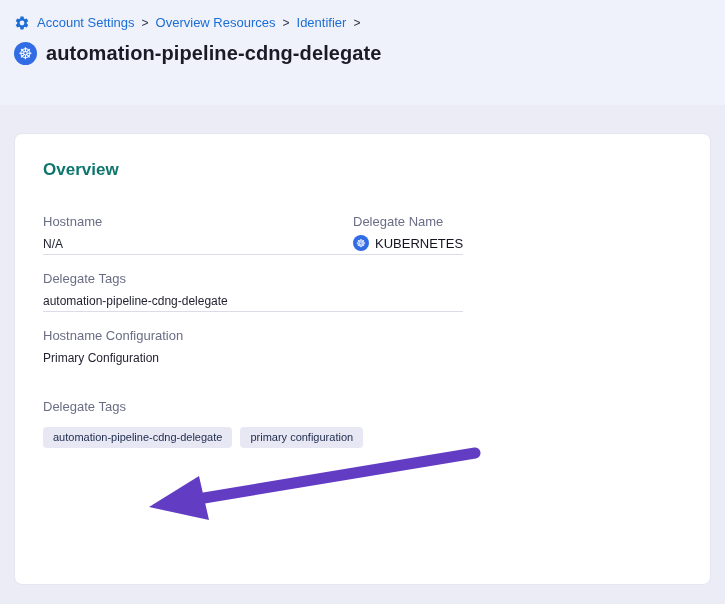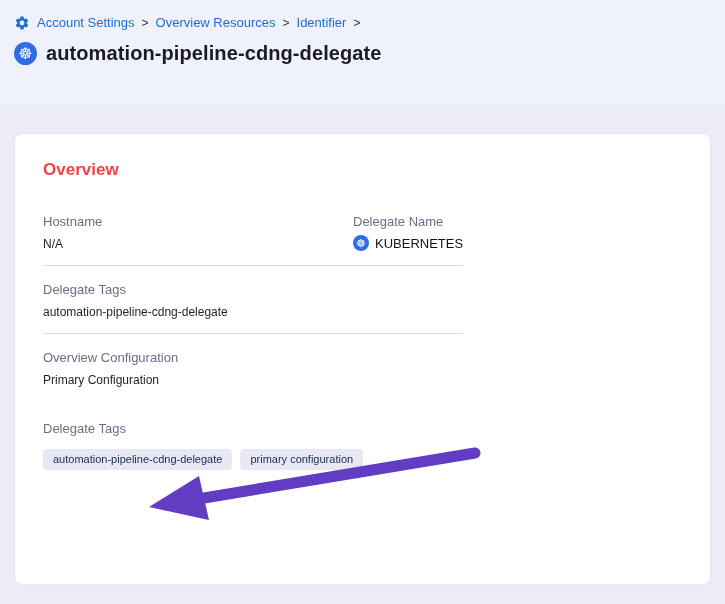--- a/index.html
+++ b/index.html
@@ -42,7 +42,7 @@
     background:#fff; border:1px solid #e4e6f1; border-radius:8px;
     padding:26px 28px 0 28px;
   }
-  .overview-heading { font-size:17px; font-weight:700; color:#ef4444; height:20px; }
+  .overview-heading { font-size:17px; font-weight:700; color:#0f766e; height:20px; }
 
   .fields { width:420px; }
   .row { border-bottom:1px solid #dadcea; padding:15px 0 11px 0; }

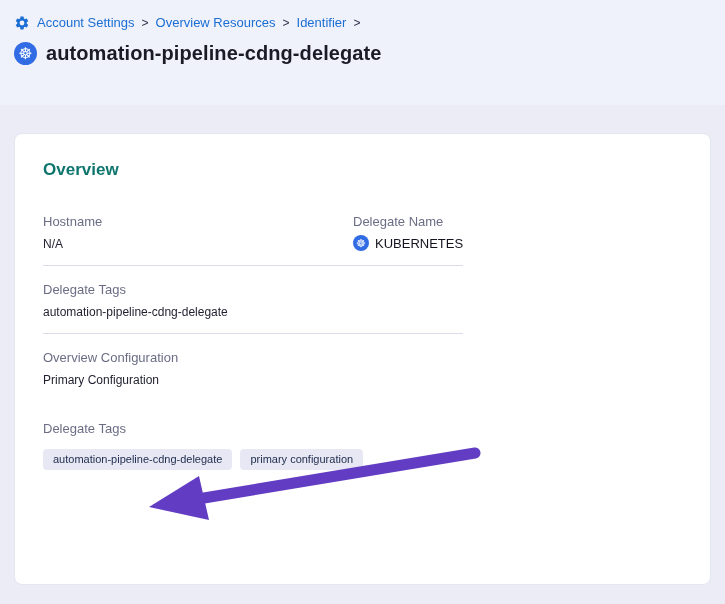--- a/index.html
+++ b/index.html
@@ -45,7 +45,7 @@
   .overview-heading { font-size:17px; font-weight:700; color:#0f766e; height:20px; }
 
   .fields { width:420px; }
-  .row { border-bottom:1px solid #dadcea; padding:15px 0 11px 0; }
+  .row { border-bottom:1px solid #dadcea; padding:15px 0 0 0; }
   .row.first { padding-top:33px; display:grid; grid-template-columns:310px 110px; }
   .row.no-border { border-bottom:none; padding-bottom:0; }
 

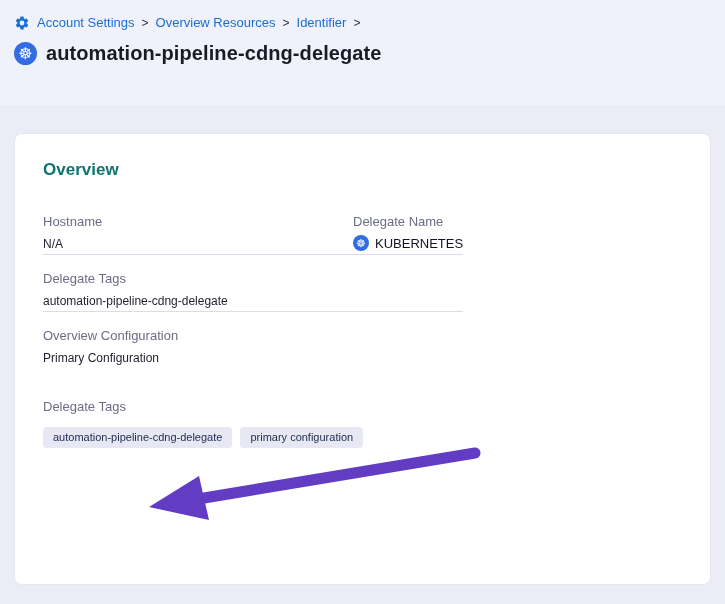--- a/index.html
+++ b/index.html
@@ -119,7 +119,7 @@
 
 
     <div class="row no-border">
-      <div class="field-label">Overview Configuration</div>
+      <div class="field-label">Hostname Configuration</div>
       <div class="field-value">Primary Configuration</div>
     </div>
 

